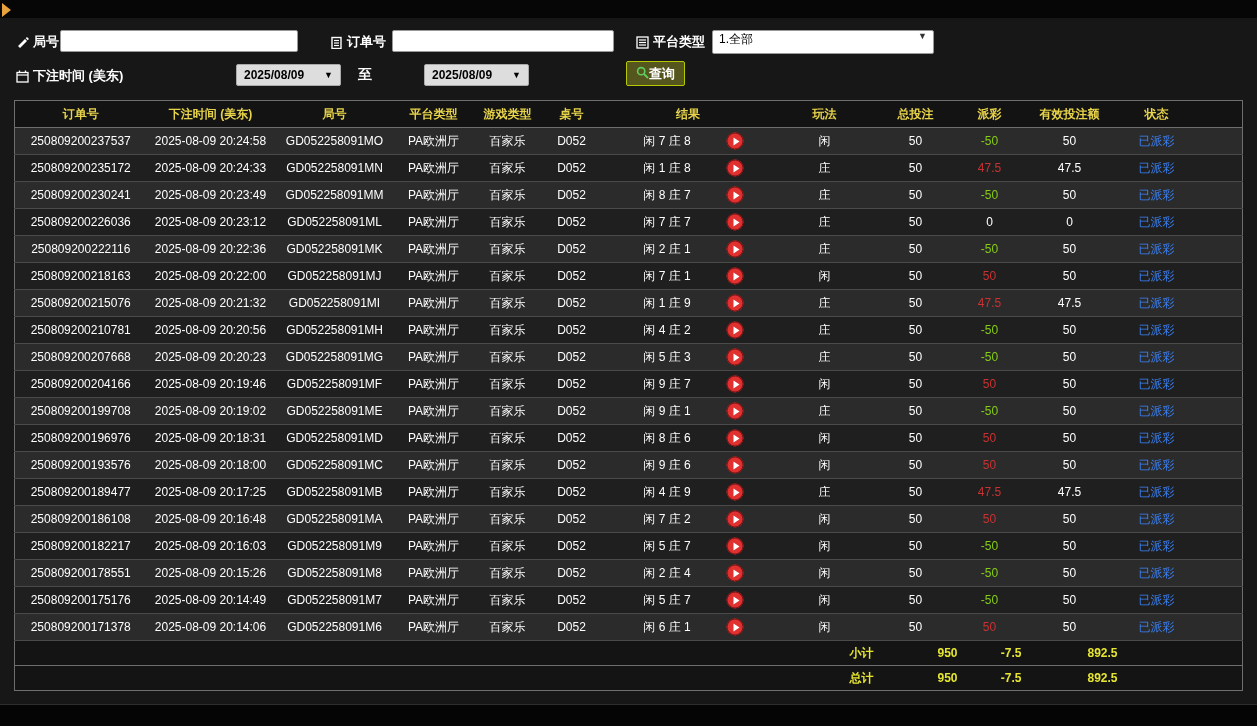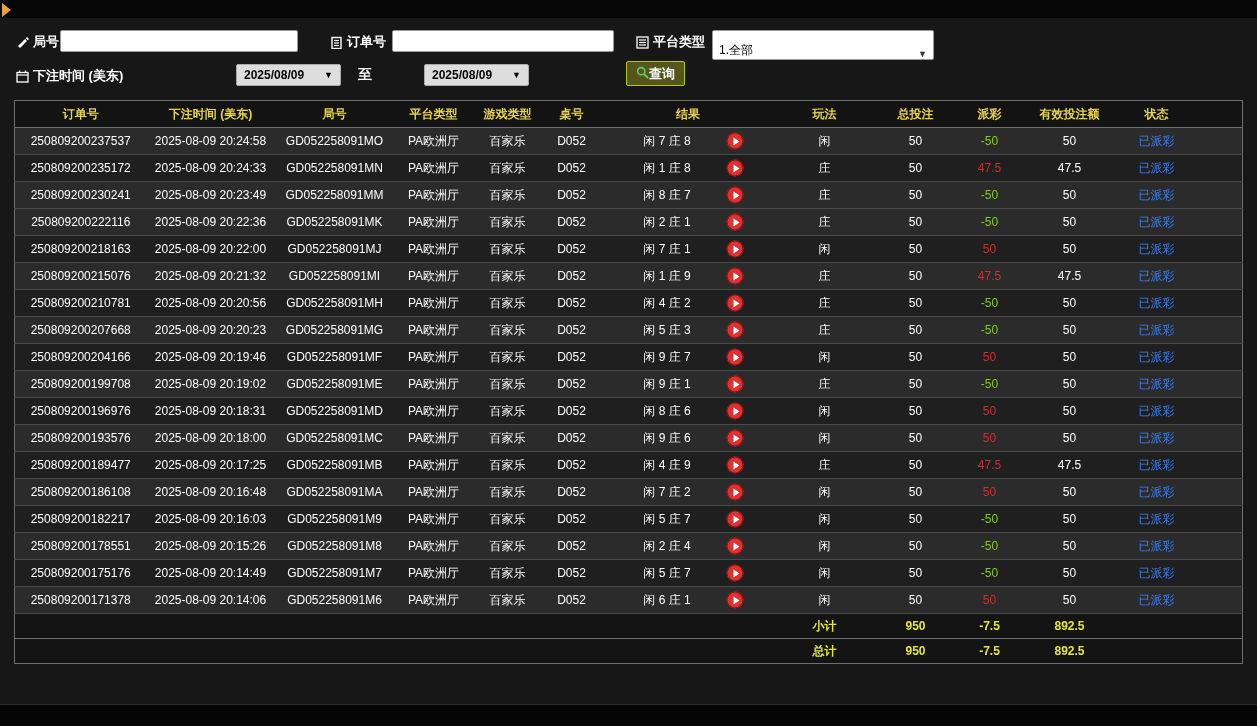--- a/index.html
+++ b/index.html
@@ -30,9 +30,9 @@
   .lbl-platform { left:636px; top:33px; }
   .lbl-bettime { left:16px; top:67px; }
   .select-box {
-    position:absolute; left:712px; top:30px; width:222px; height:30px;
+    position:absolute; left:712px; top:30px; width:222px; height:24px;
     background:#fff; border:1px solid #999; border-radius:2px;
-    font-size:12px; color:#000; display:flex; align-items:flex-end;
+    font-size:12px; color:#000; display:flex; align-items:flex-start;
     padding:0 6px; cursor:pointer;
   }
   .select-box .sel-arrow { margin-left:auto; font-size:9px; color:#333; }

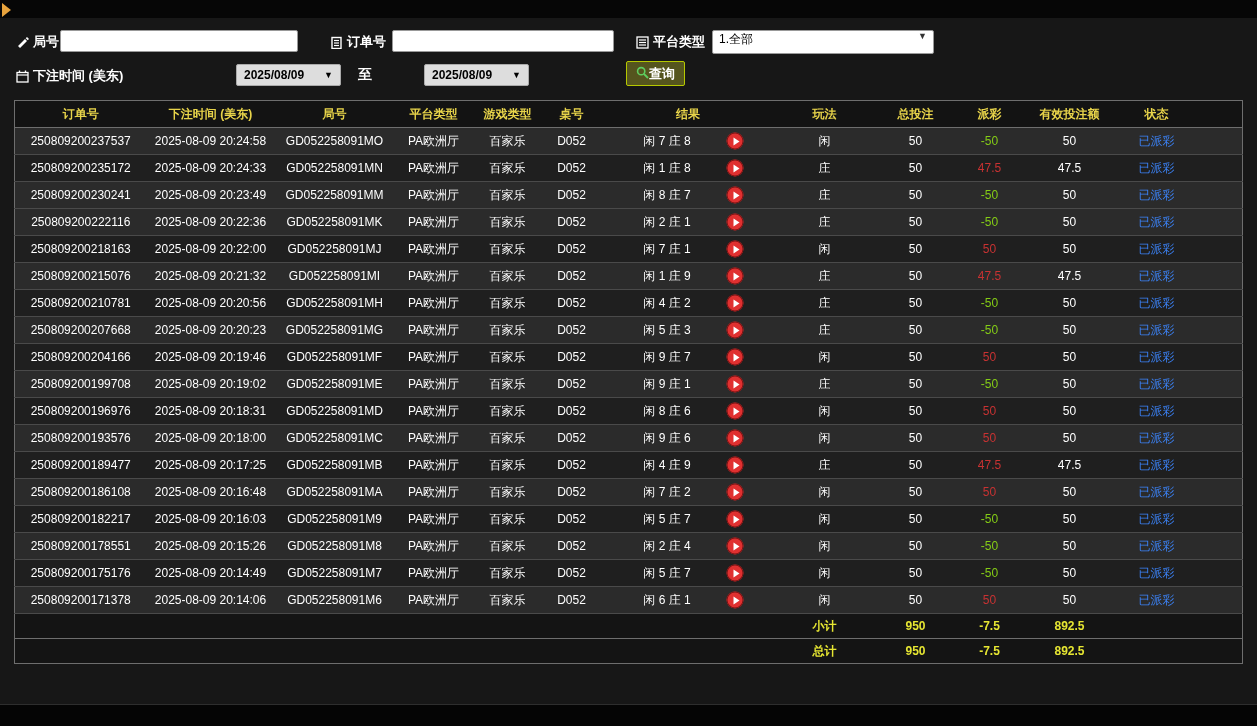--- a/index.html
+++ b/index.html
@@ -266,6 +266,26 @@
           <td class="status">已派彩</td>
           <td></td>
         </tr>
+        <tr class="even">
+          <td>250809200226036</td>
+          <td>2025-08-09 20:23:12</td>
+          <td>GD052258091ML</td>
+          <td>PA欧洲厅</td>
+          <td>百家乐</td>
+          <td>D052</td>
+          <td class="result-cell">
+            <span class="result-text">闲 7 庄 7</span>
+            <span class="play-btn">
+              <span class="tri"></span>
+            </span>
+          </td>
+          <td>庄</td>
+          <td>50</td>
+          <td class="payout-plain">0</td>
+          <td>0</td>
+          <td class="status">已派彩</td>
+          <td></td>
+        </tr>
         <tr class="odd">
           <td>250809200222116</td>
           <td>2025-08-09 20:22:36</td>

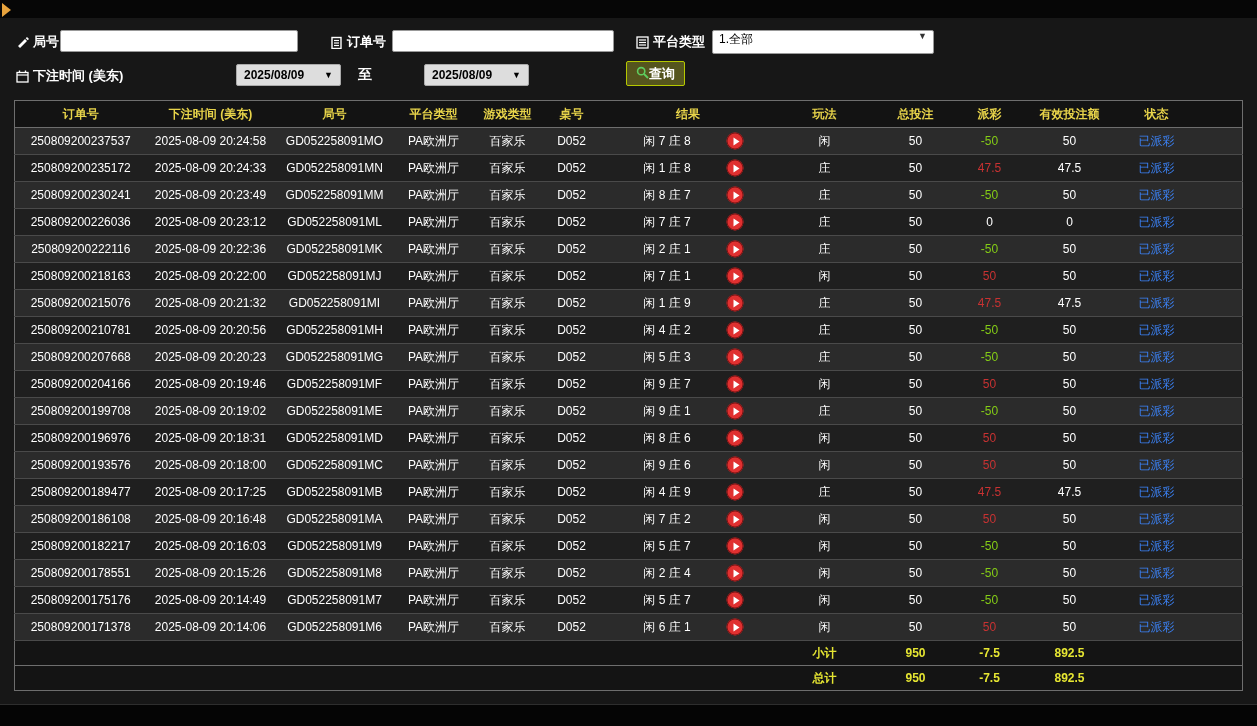--- a/index.html
+++ b/index.html
@@ -89,7 +89,7 @@
   .payout-plain { color:#fff; }
   td.status     { color:#3b82f6; }
   .sumrow { background:#141414; color:#e6e632; font-weight:bold; }
-  .sumrow td { height:25px; }
+  .sumrow td { height:25px;text-align:right; }
   .records tfoot tr { border-top:1px solid #6e6e6e; }
   .bottom-strip {
     position:absolute; left:0; bottom:0; width:100%; height:22px;

